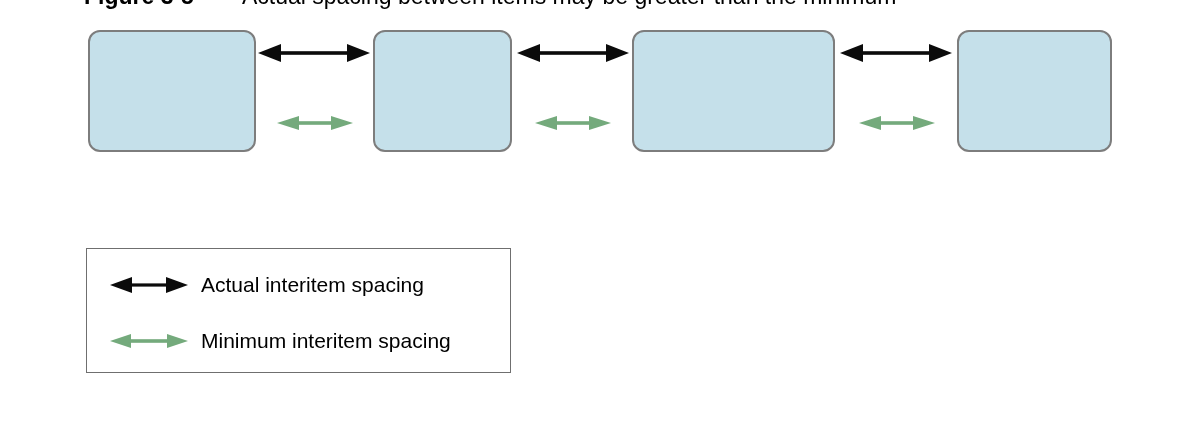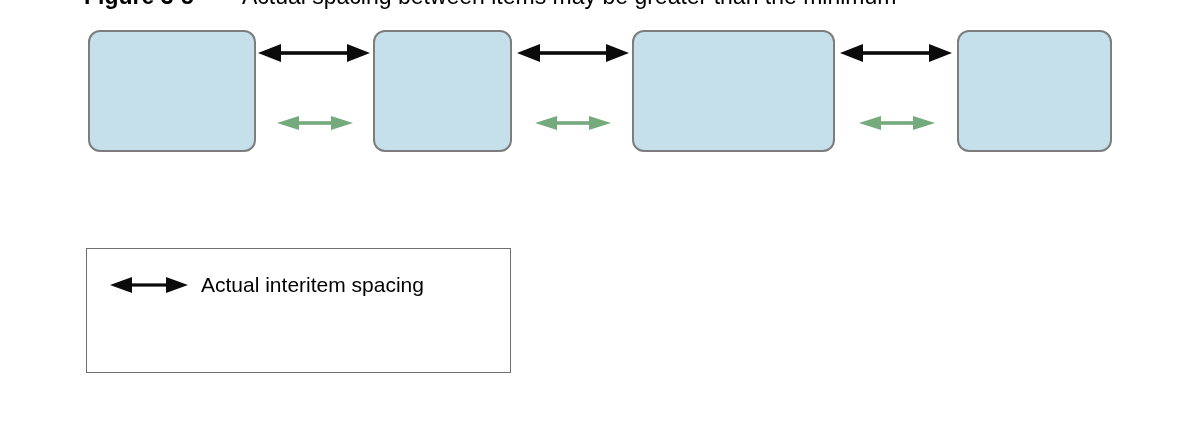--- a/index.html
+++ b/index.html
@@ -136,6 +136,14 @@
       </svg>
       <span class="legend-label">Actual interitem spacing</span>
     </div>
+    <div class="legend-row row2">
+      <svg class="arrow-green" width="80" height="20" viewBox="0 0 80 20" style="color: var(--minimum-arrow, #74AA7C);">
+        <polygon fill="currentColor" points="1,10 22,3 22,17"></polygon>
+          <rect fill="currentColor" x="19" y="8.2" width="42" height="3.6"></rect>
+          <polygon fill="currentColor" points="79,10 58,3 58,17"></polygon>
+      </svg>
+      <span class="legend-label">Minimum interitem spacing</span>
+    </div>
   </div>
 
 </div>

